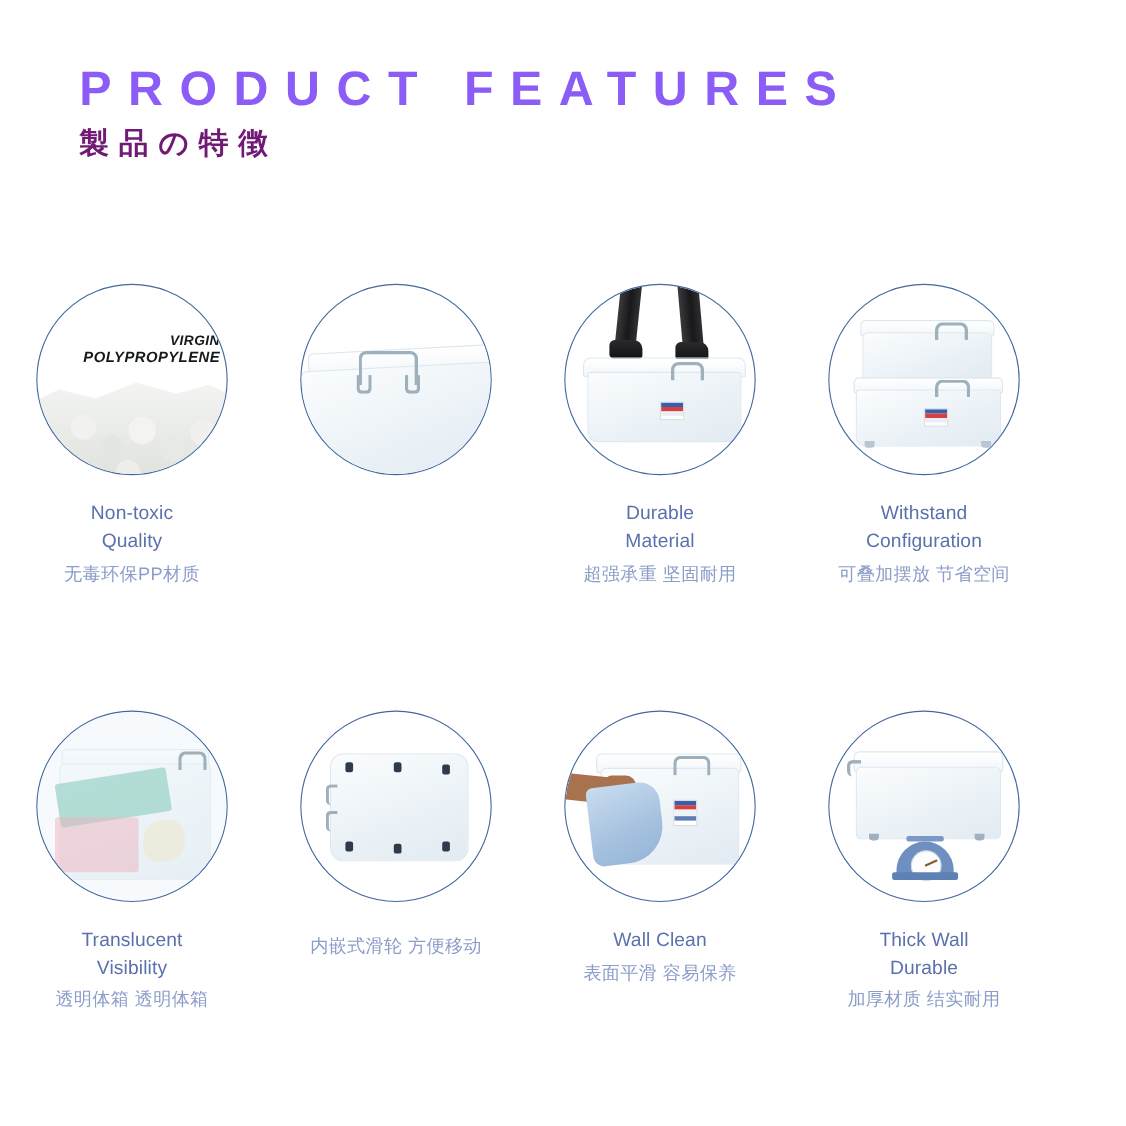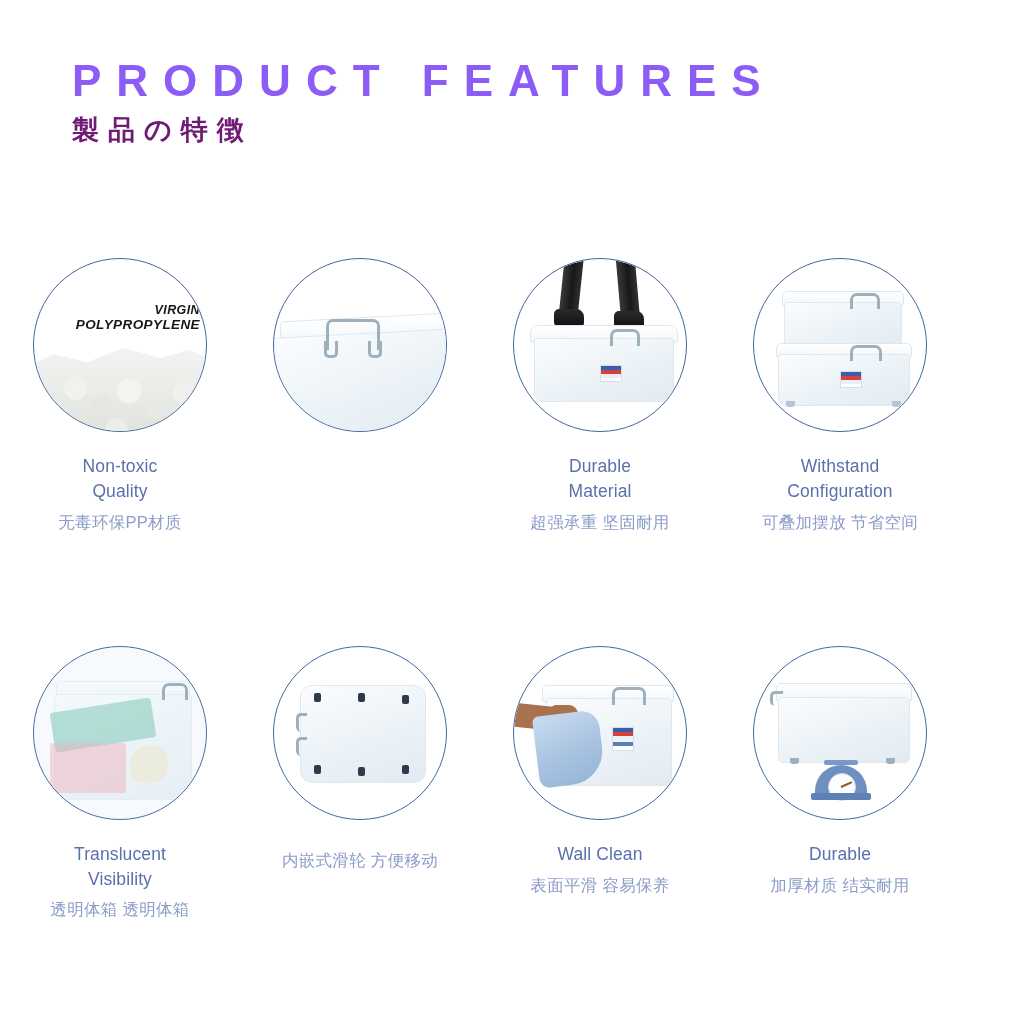--- a/index.html
+++ b/index.html
@@ -448,6 +448,7 @@
       </div>
       <div class="caption">
         <div class="cap-en">
+          <div>Thick Wall</div>
           <div>Durable</div>
         </div>
         <div class="cap-cn">加厚材质 结实耐用</div>

